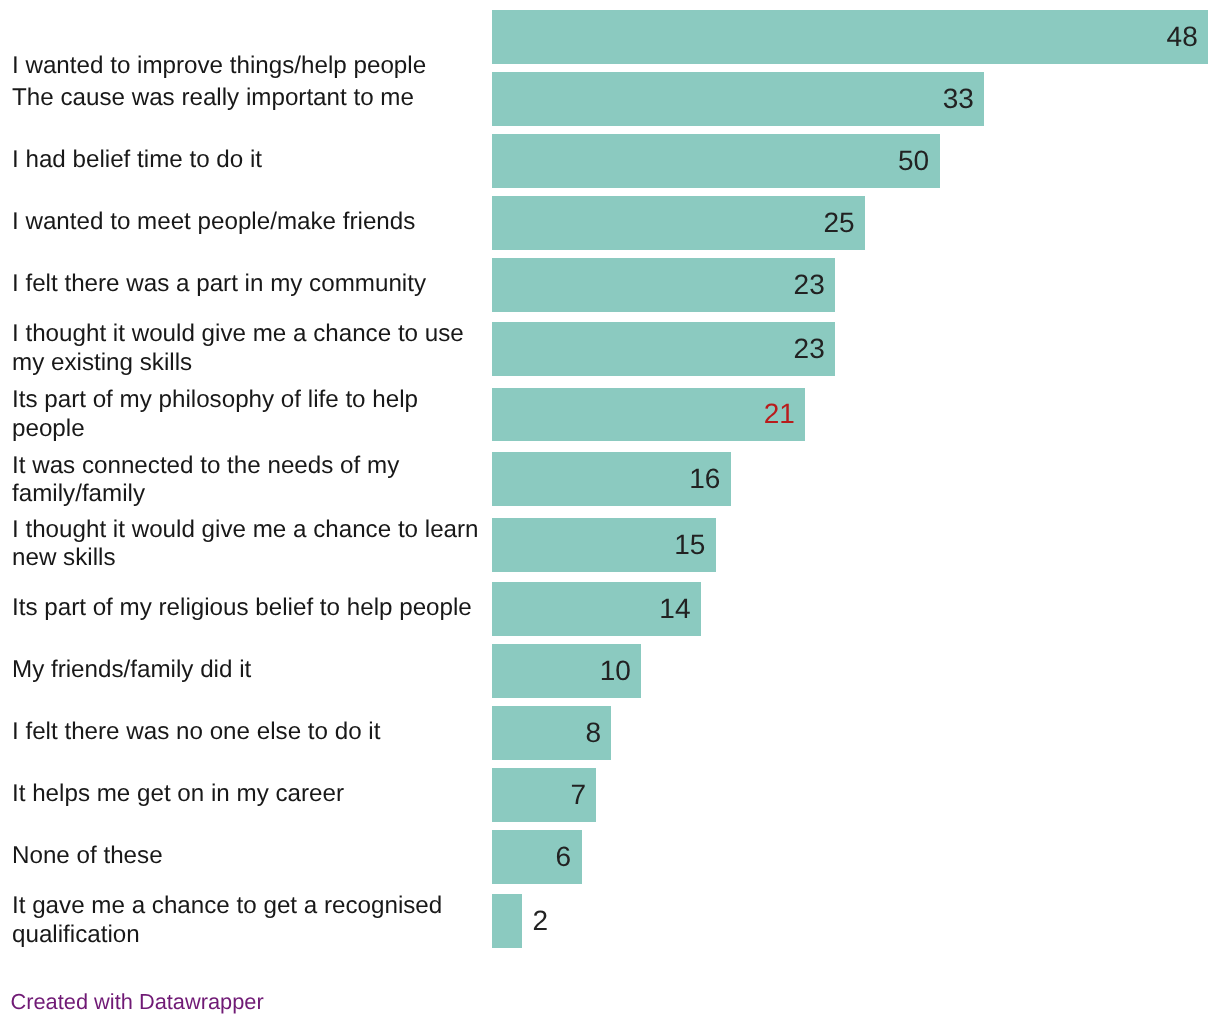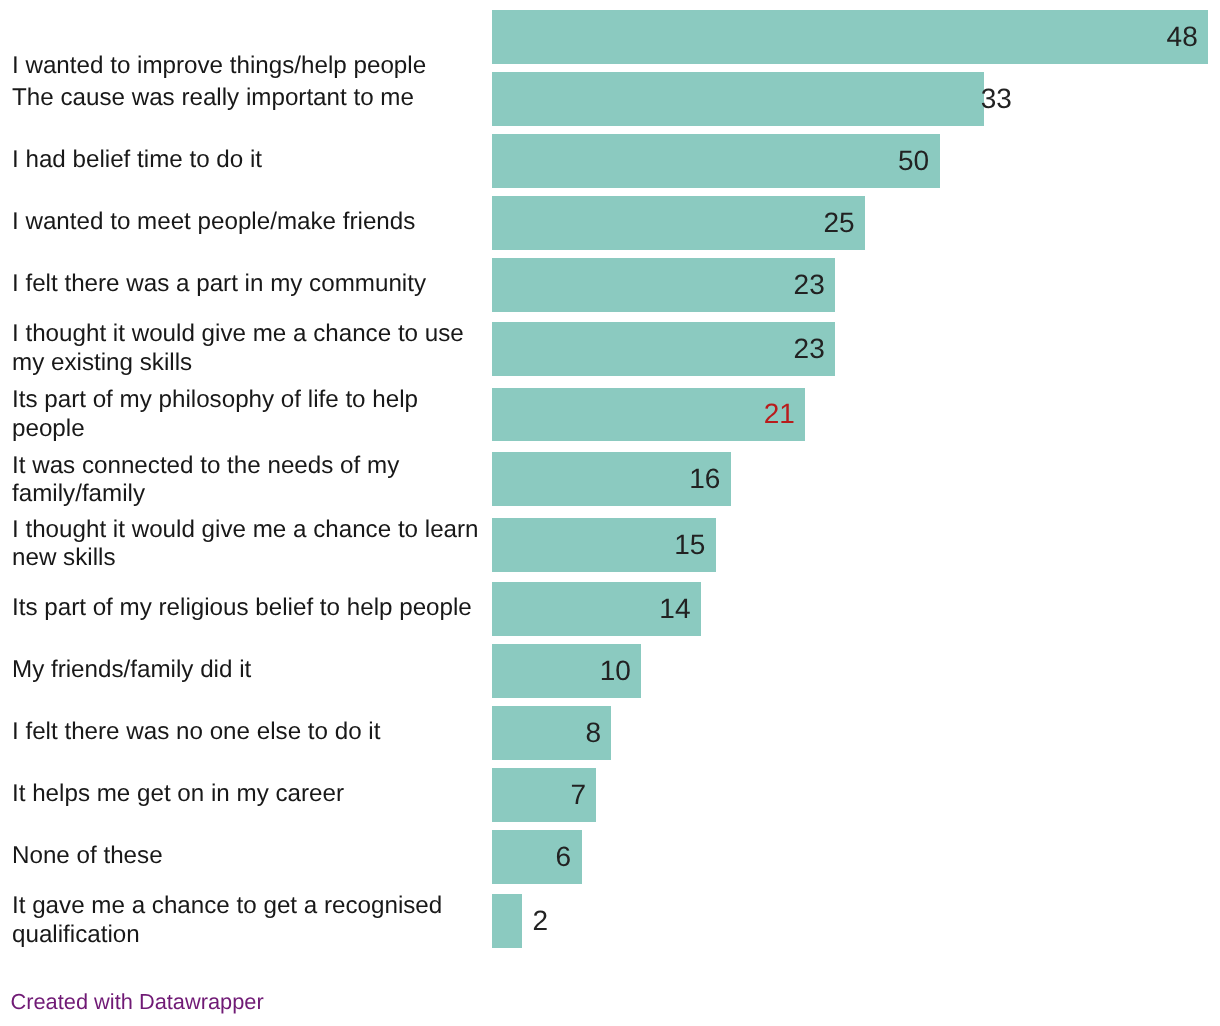--- a/index.html
+++ b/index.html
@@ -44,7 +44,7 @@
   <div class="row">
     <span class="cat-label" style="top: 84px; color: rgb(24, 24, 24);">The cause was really important to me</span>
     <span class="bar" style="left: 492px; top: 71.9px; width: 492.36px; height: 53.7px; background: rgb(139, 202, 192);"></span>
-    <span class="value-label inside" style="top: 86.75px; color: rgb(34, 34, 34); left: 973.96px; margin-left: 38px;">33</span>
+    <span class="value-label inside" style="top: 86.75px; color: rgb(34, 34, 34); left: 973.96px;">33</span>
   </div>
   <div class="row">
     <span class="cat-label" style="top: 146.1px; color: rgb(24, 24, 24);">I had belief time to do it</span>

